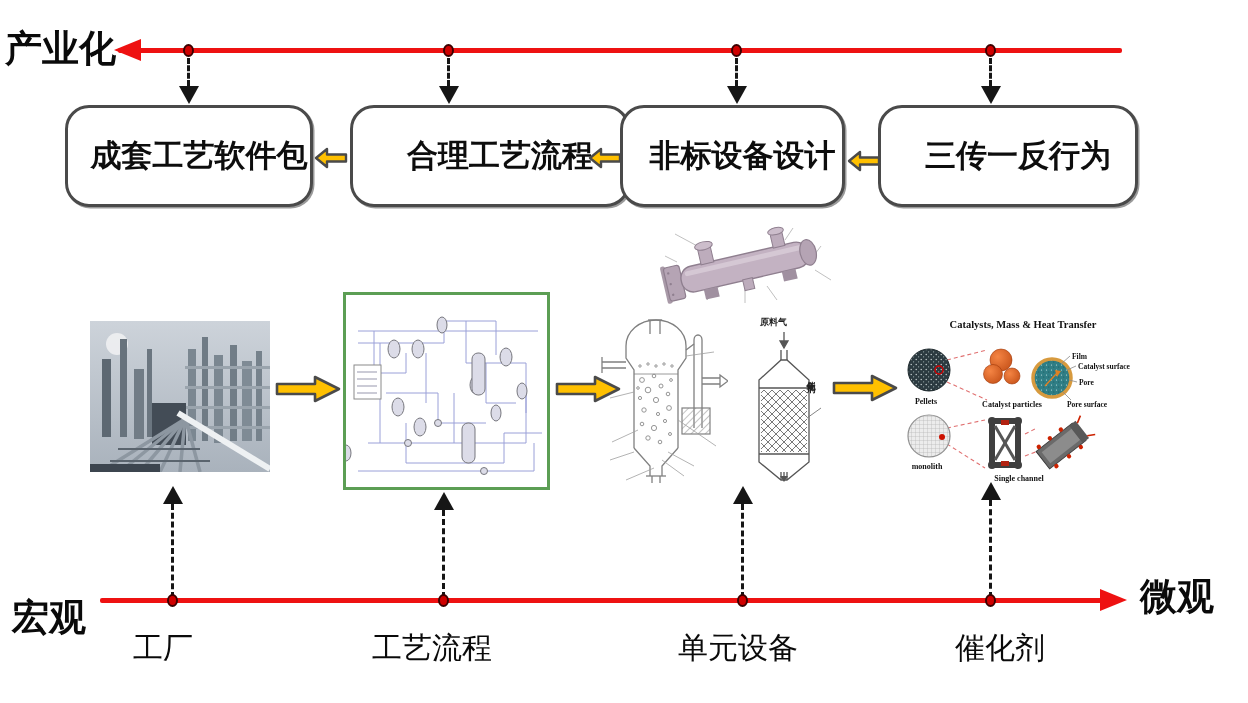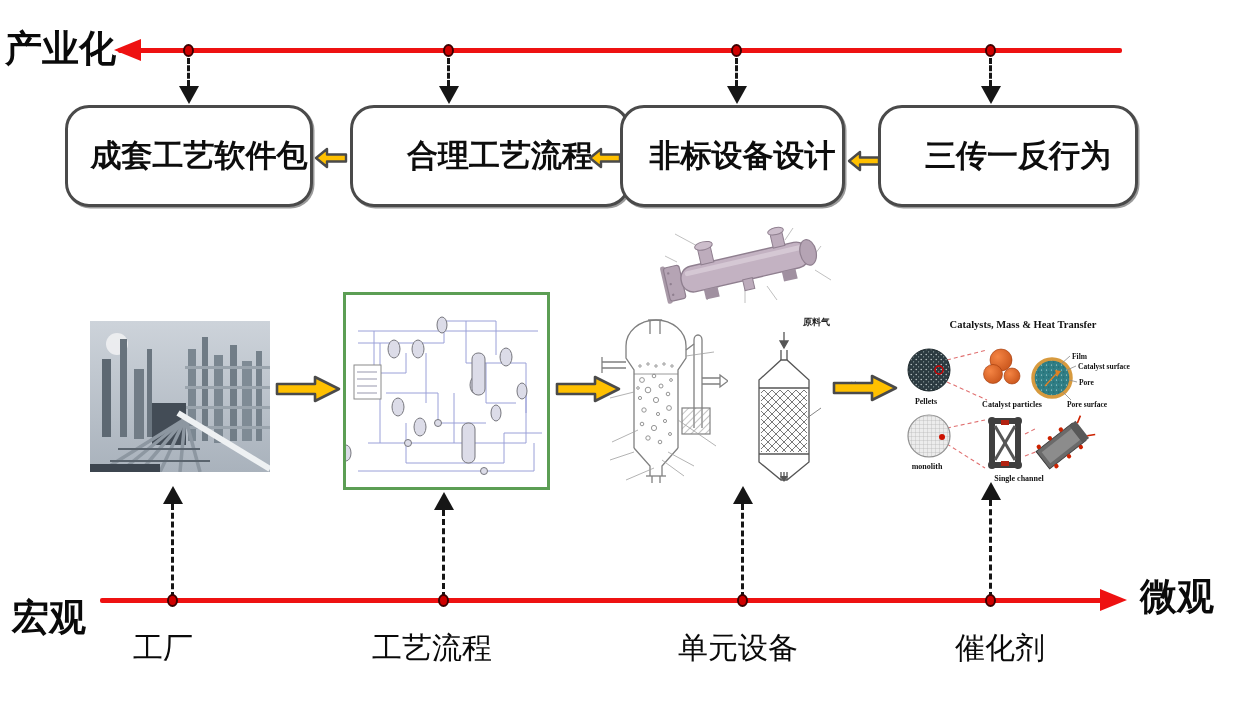--- a/index.html
+++ b/index.html
@@ -28,7 +28,7 @@
   .bottom-cat{position:absolute;top:628px;font-size:30px;font-weight:400;color:#0a0a0a;
               text-align:center;width:170px;}
   .pfd-frame{position:absolute;box-sizing:border-box;border:3px solid #5c9e54;background:#fff;}
-  .tinylabel{position:absolute;font-size:10px;font-weight:700;color:#222;line-height:1;margin-left:43px;}
+  .tinylabel{position:absolute;font-size:10px;font-weight:700;color:#222;line-height:1;}
   .vert{writing-mode:vertical-rl;text-orientation:upright;letter-spacing:1px;}
 </style>
 </head>

